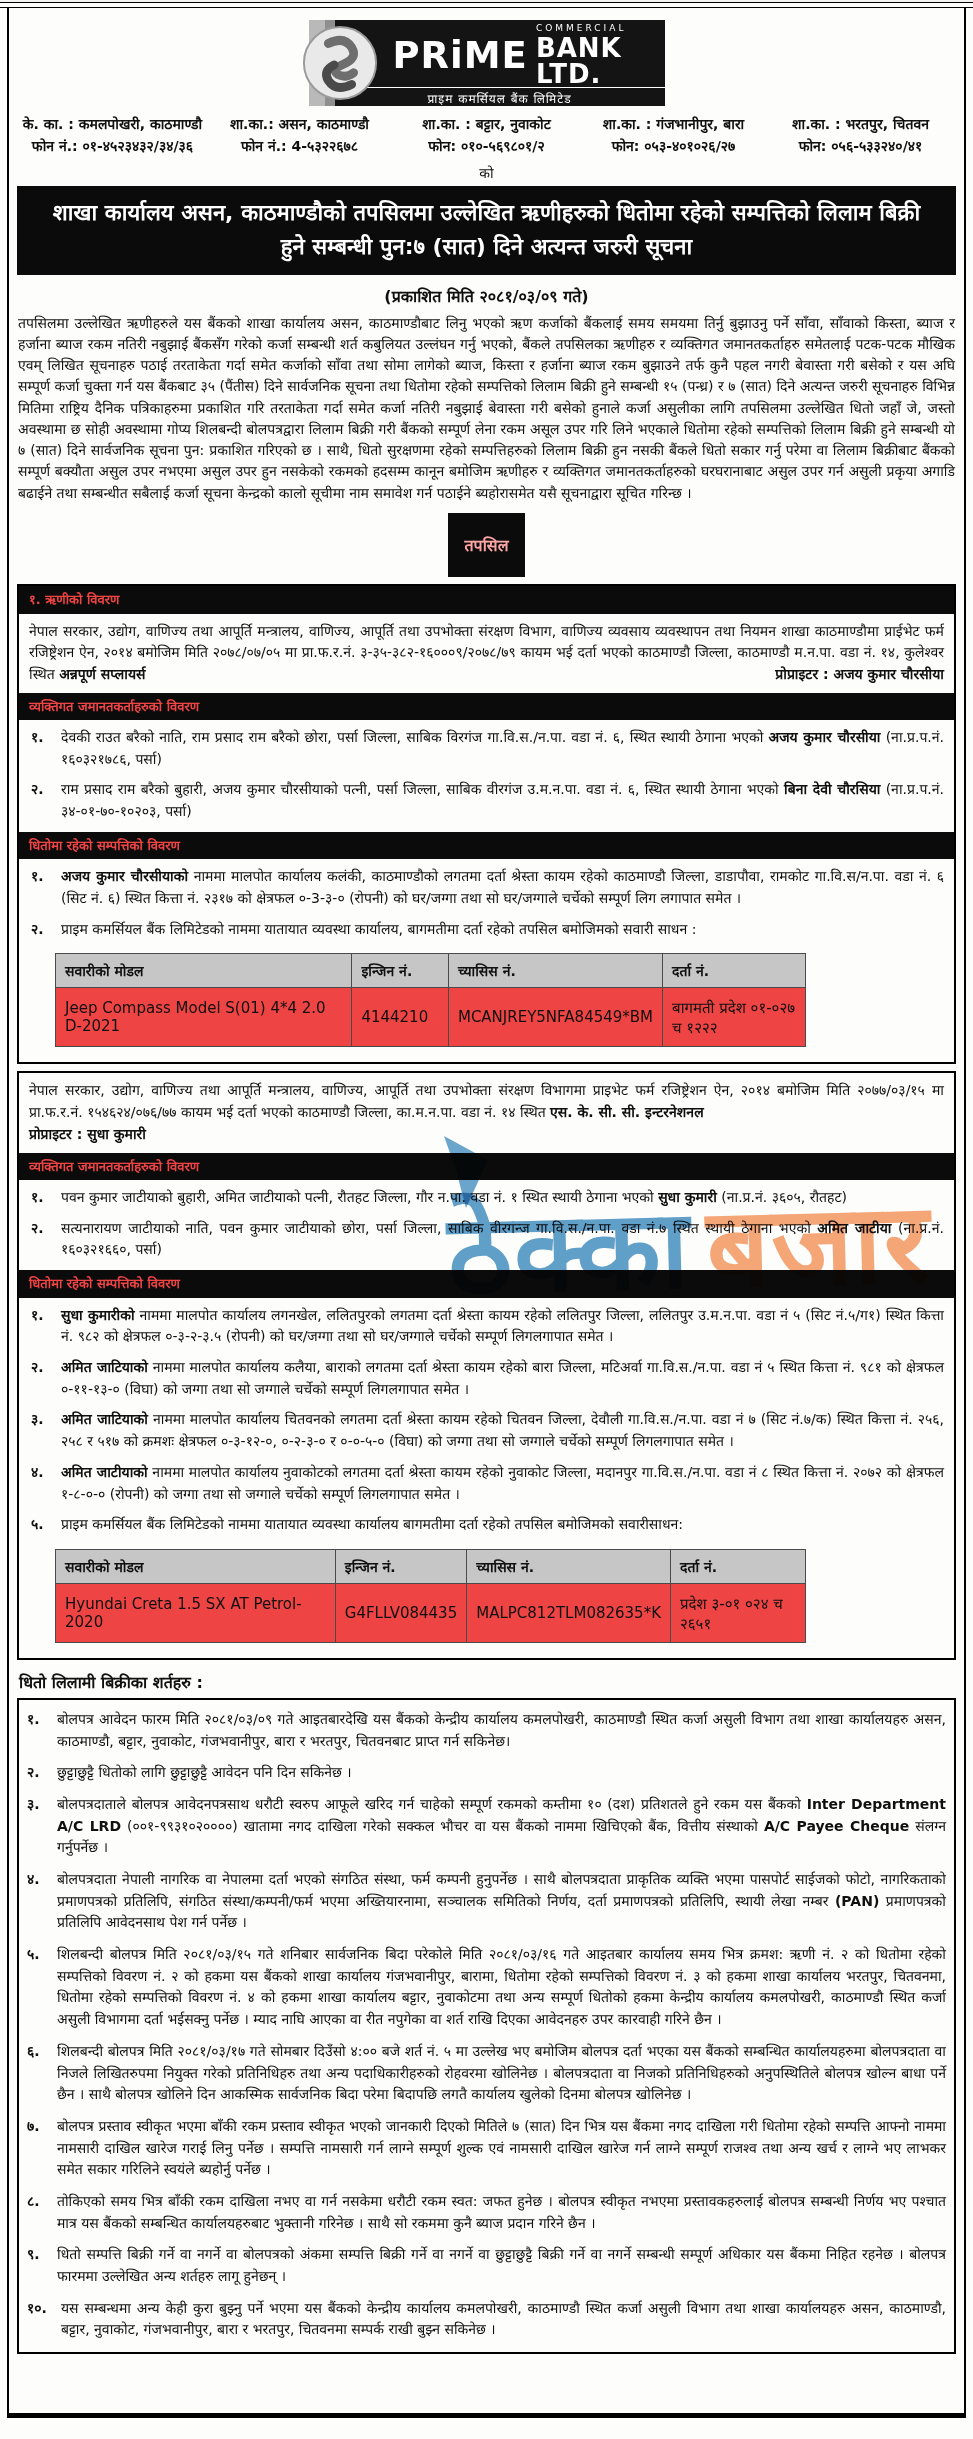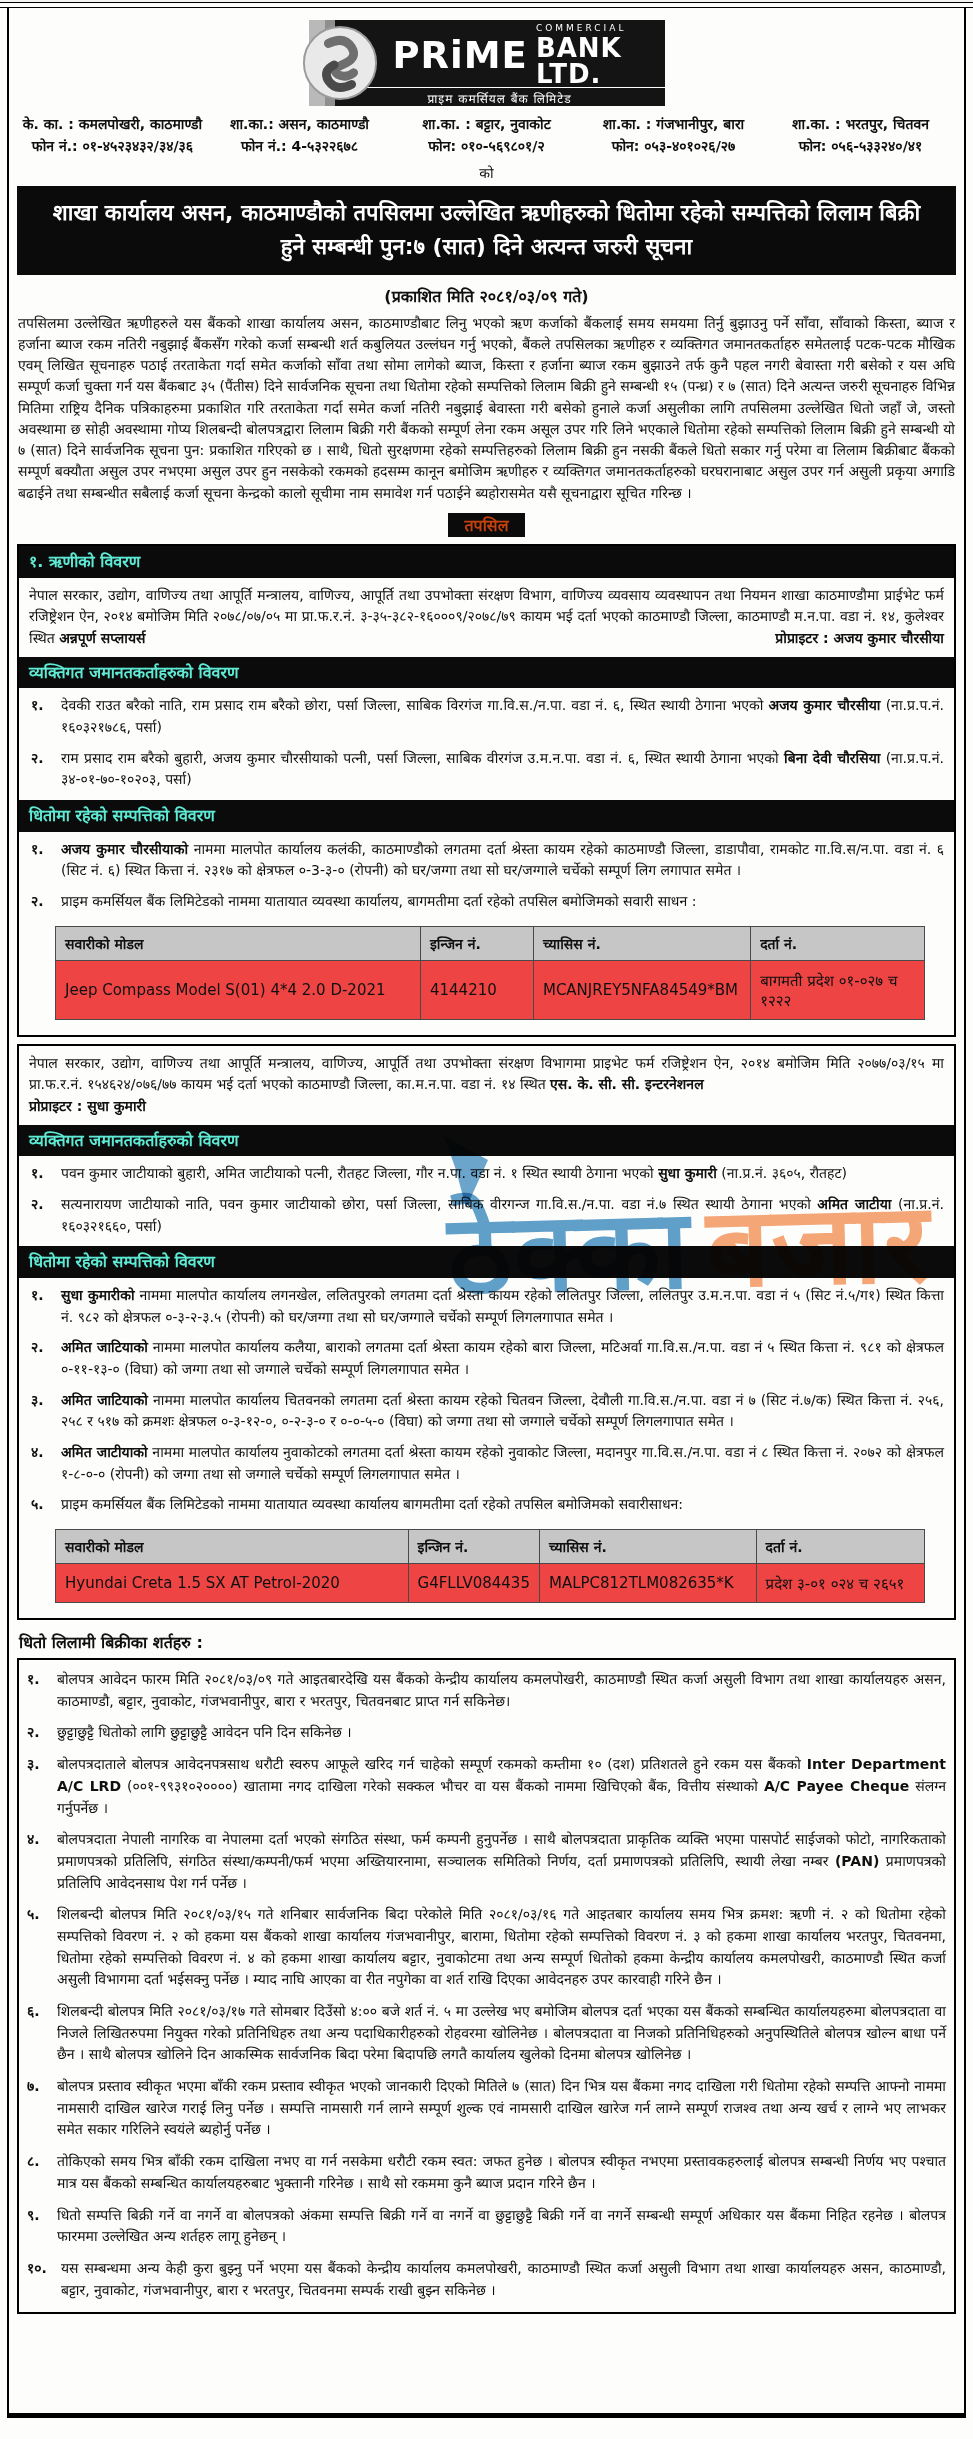--- a/index.html
+++ b/index.html
@@ -42,7 +42,7 @@
   .intro{font-size:14px;line-height:1.52;text-align:justify;margin:4px 1px 6px 1px;}
 
   .tapsil-wrap{display:flex;justify-content:center;margin:9px 0 7px 0;}
-  .tapsil{background:#0b0b0b;color:#c2410c;font-weight:700;font-size:16px;padding:1px 16px;}
+  .tapsil{background:#0b0b0b;color:#fca5a5;font-weight:700;font-size:16px;padding:21px 16px;}
 
   .secbox{border:2.5px solid #000;margin-top:7px;}
   .bar{background:#0b0b0b;color:#5eead4;font-weight:700;font-size:16px;padding:5px 10px;line-height:1.35;}

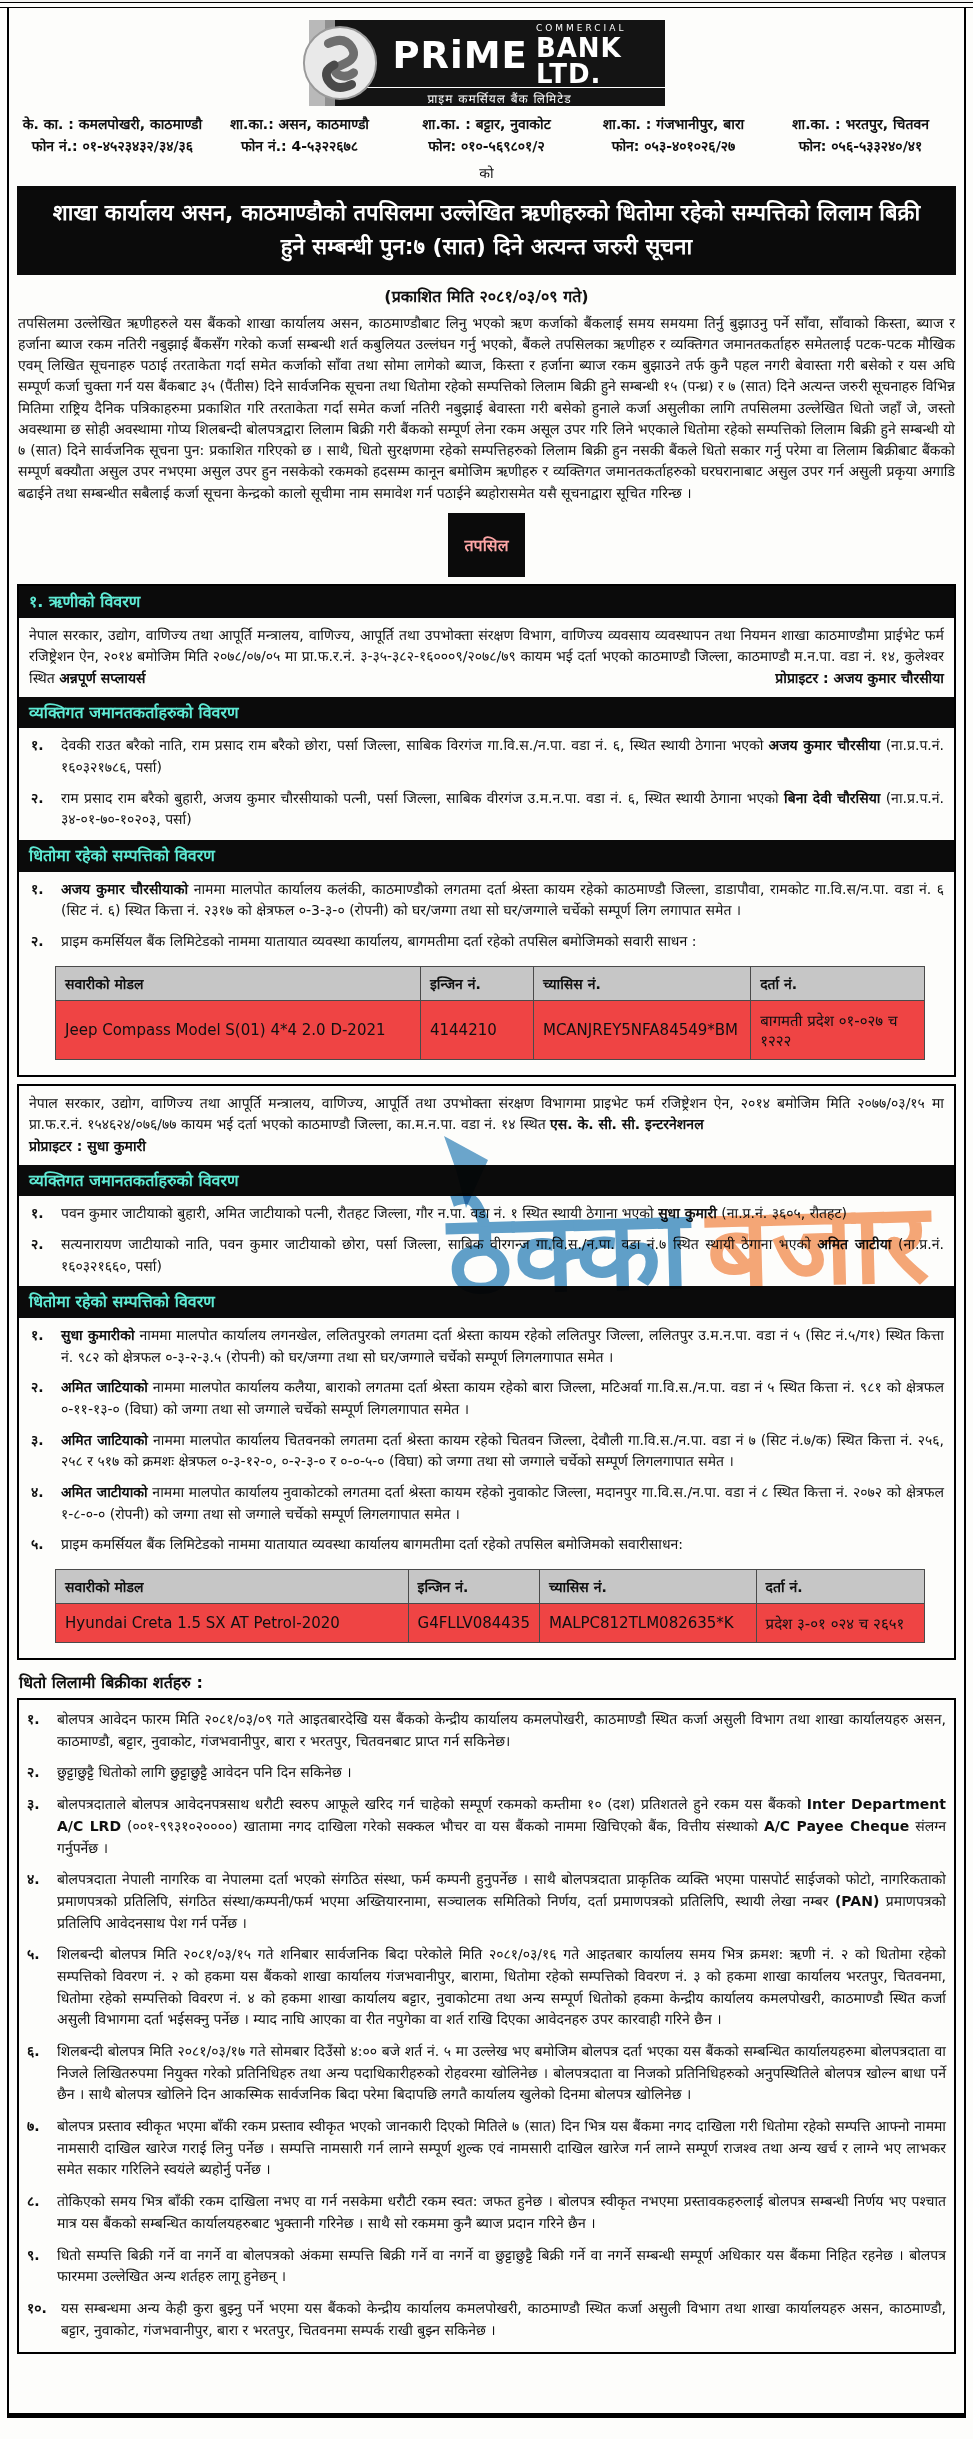--- a/index.html
+++ b/index.html
@@ -45,7 +45,7 @@
   .tapsil{background:#0b0b0b;color:#fca5a5;font-weight:700;font-size:16px;padding:21px 16px;}
 
   .secbox{border:2.5px solid #000;margin-top:7px;}
-  .bar{background:#0b0b0b;color:#5eead4;font-weight:700;font-size:16px;padding:5px 10px;line-height:1.35;}
+  .bar{background:#0b0b0b;color:#ef4444;font-weight:700;font-size:13px;padding:5px 10px;line-height:1.35;}
   .sec-body{padding:7px 10px;font-size:14px;line-height:1.55;text-align:justify;}
   .sec-body:after{content:"";display:block;clear:both;}
 

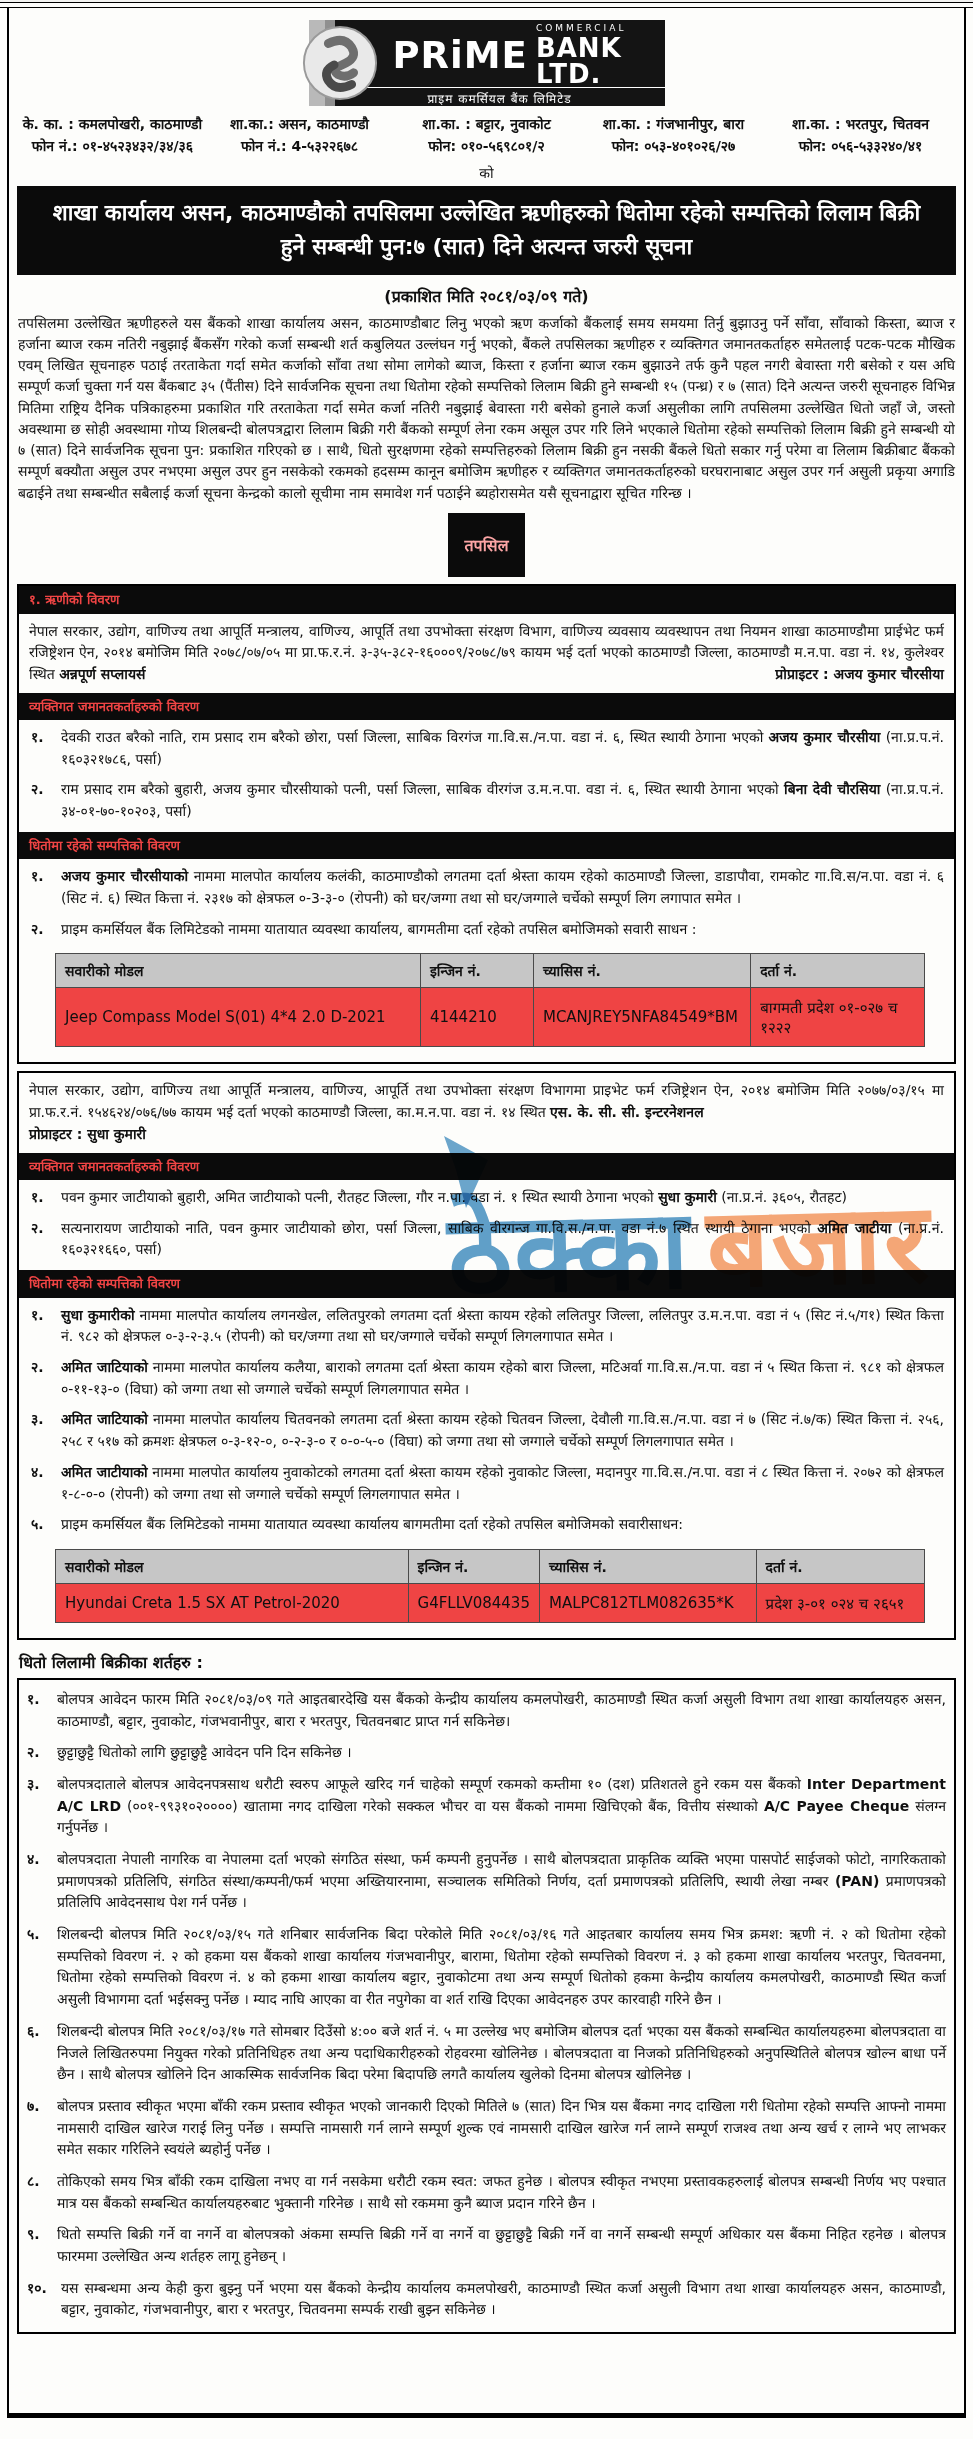--- a/index.html
+++ b/index.html
@@ -55,7 +55,7 @@
   .num10{flex-basis:34px;}
   .li-body{flex:1;text-align:justify;}
 
-  table.veh{border-collapse:collapse;margin:4px 0 6px 30px;width:870px;font-size:14px;}
+  table.veh{border-collapse:collapse;margin:4px 0 6px 30px;width:751px;font-size:14px;}
   table.veh th{background:#c6c6c6;font-weight:700;text-align:left;border:1.5px solid #4a4a4a;
                padding:7px 9px;font-size:14px;}
   table.veh td{border:1.5px solid #4a4a4a;padding:9px 9px;font-size:15px;background:#ef4444;}

